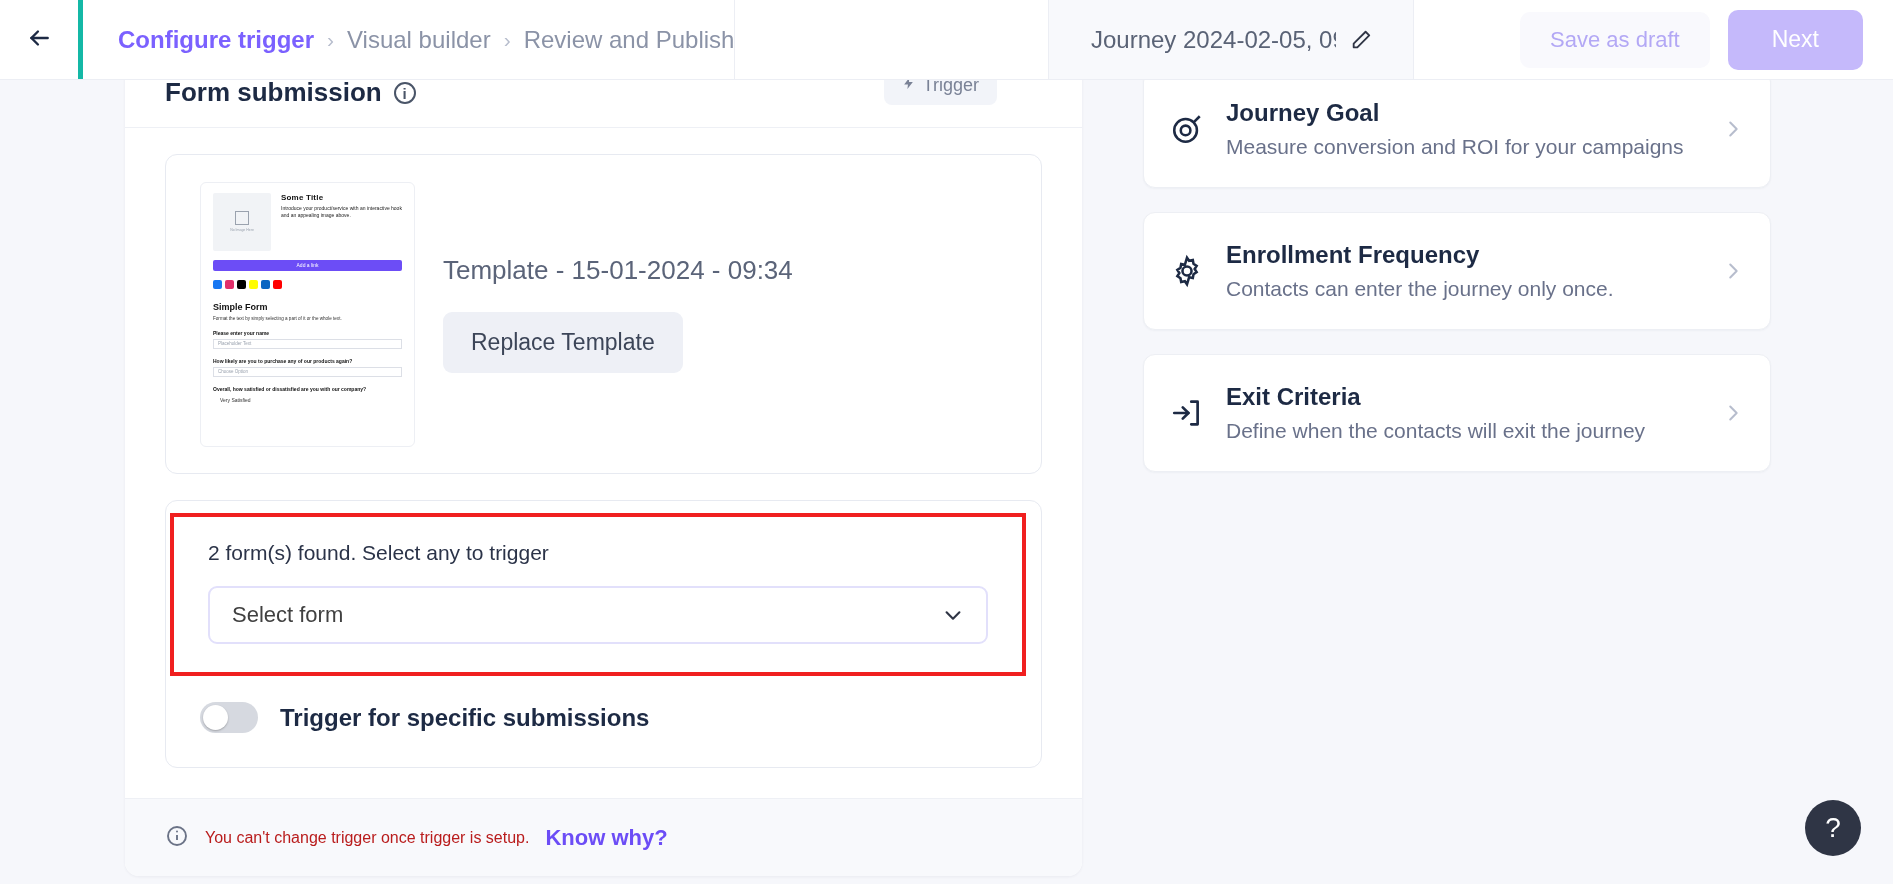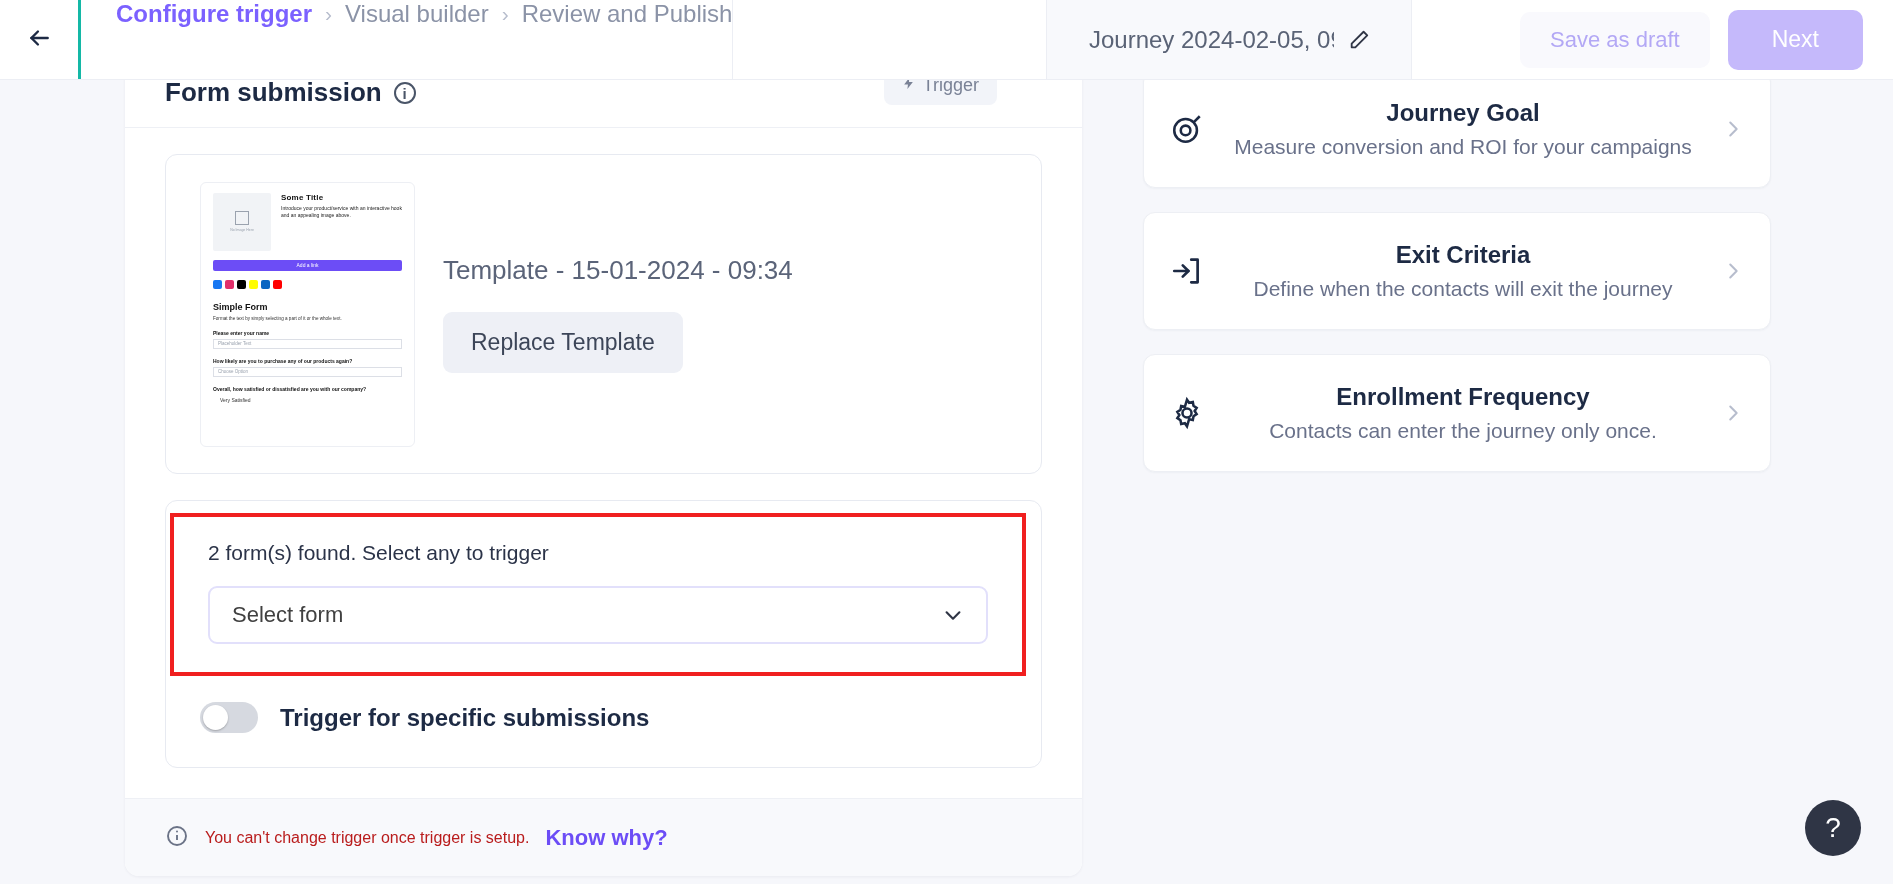--- a/index.html
+++ b/index.html
@@ -26,9 +26,9 @@
   .back-btn svg { width: 26px; height: 26px; }
   .crumb-zone {
     flex: 0 0 578px;
-    border-left: 3px solid #14b8a6;
+    border-left: 5px solid #14b8a6;
     border-right: 1px solid #eceef4;
-    display: flex; align-items: flex-start;
+    display: flex; align-items: center;
     padding-left: 35px;
   }
   .breadcrumb { display: flex; align-items: center; gap: 13px; }

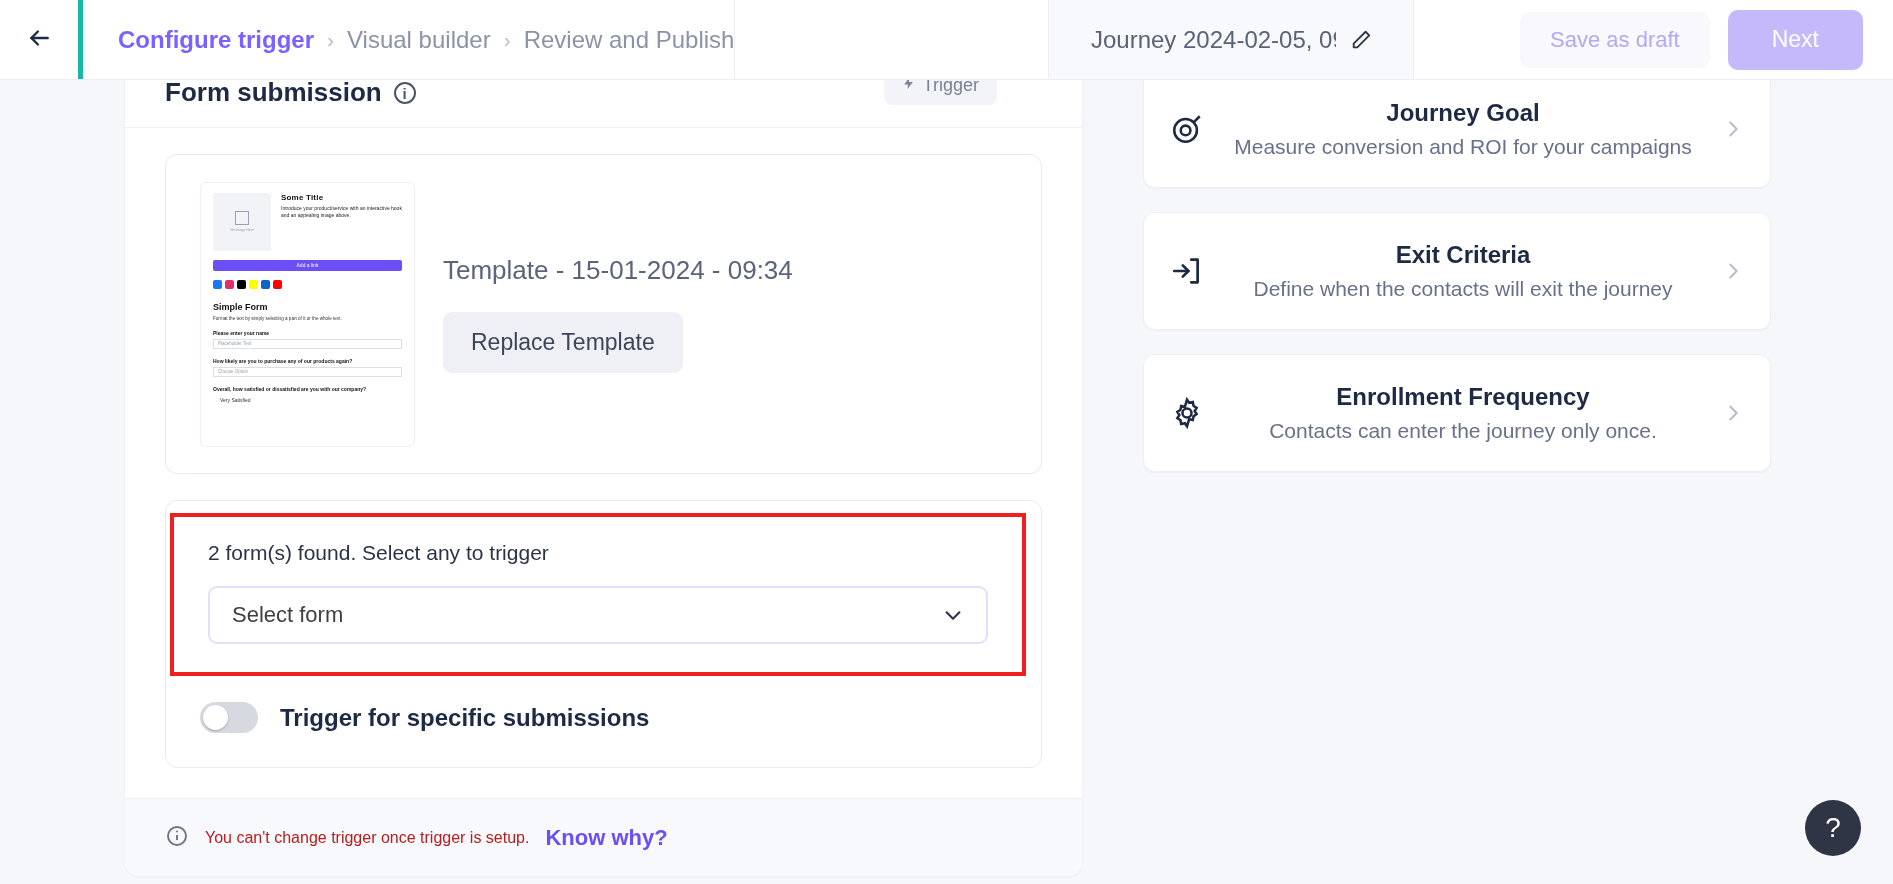--- a/index.html
+++ b/index.html
@@ -211,7 +211,7 @@
     box-shadow: 0 1px 2px rgba(30,40,70,.04);
   }
   .side-ico { width: 34px; height: 34px; flex: 0 0 auto; }
-  .side-txt { flex: 1; text-align: center; }
+  .side-txt { flex: 1; }
   .side-title { font-size: 24px; font-weight: 600; color: #1d2a44; }
   .side-desc { font-size: 21px; color: #69718a; margin-top: 8px; }
   .chev-right { width: 22px; height: 22px; flex: 0 0 auto; }

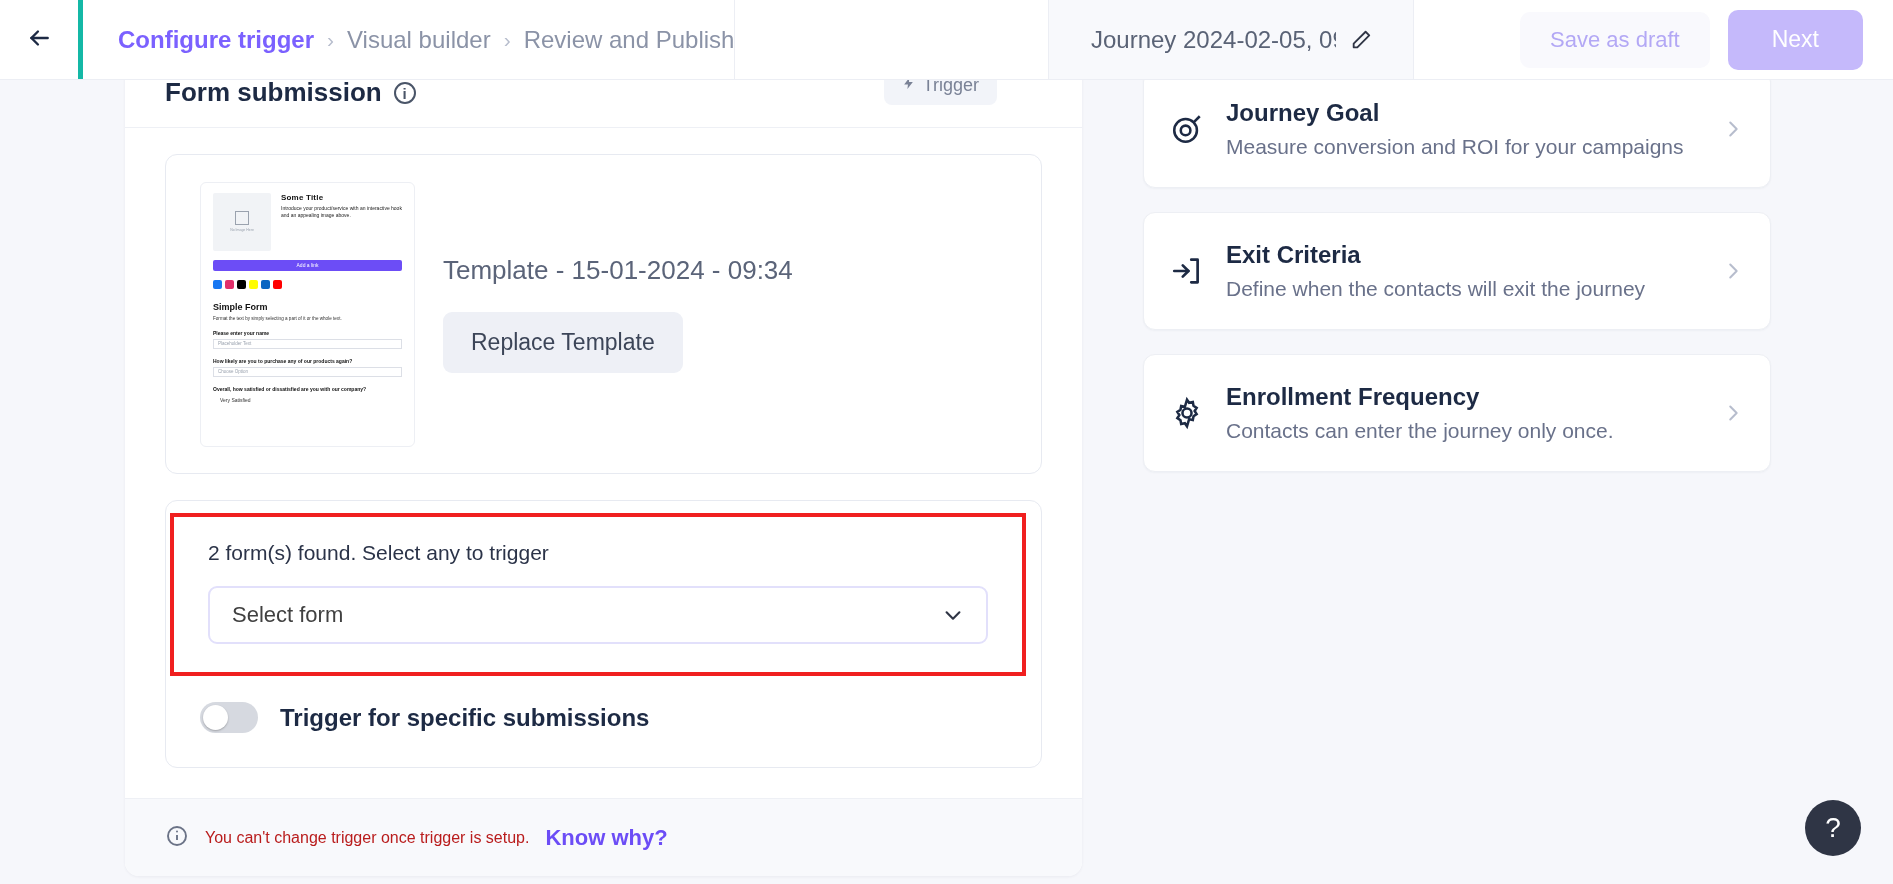--- a/index.html
+++ b/index.html
@@ -380,6 +380,24 @@
 
     <div class="side-card">
       <span class="side-ico">
+        <svg viewBox="0 0 24 24" fill="none" stroke="#1d2a44" stroke-width="1.8">
+          <circle cx="12" cy="12" r="3.2"></circle>
+          <path d="M12 2.6l1.5 2.2 2.6-.5.5 2.6 2.2 1.5-1.4 2.2 1.4 2.2-2.2 1.5-.5 2.6-2.6-.5L12 21.4l-1.5-2.2-2.6.5-.5-2.6L5.2 15.6 6.6 13.4 5.2 11.2l2.2-1.5.5-2.6 2.6.5z"></path>
+        </svg>
+      </span>
+      <span class="side-txt">
+        <span class="side-title" style="display:block">Enrollment Frequency</span>
+        <span class="side-desc" style="display:block">Contacts can enter the journey only once.</span>
+      </span>
+      <span class="chev-right">
+        <svg viewBox="0 0 24 24" fill="none" stroke="#b7bdcd" stroke-width="2.2" stroke-linecap="round" stroke-linejoin="round">
+            <polyline points="9,5 16,12 9,19"></polyline>
+          </svg>
+      </span>
+    </div>
+
+    <div class="side-card">
+      <span class="side-ico">
         <svg viewBox="0 0 24 24" fill="none" stroke="#1d2a44" stroke-width="1.9" stroke-linecap="round" stroke-linejoin="round">
           <path d="M15 4h4.5v16H15"></path>
             <line x1="3" y1="12" x2="13" y2="12"></line>
@@ -396,24 +414,6 @@
           </svg>
       </span>
     </div>
-
-    <div class="side-card">
-      <span class="side-ico">
-        <svg viewBox="0 0 24 24" fill="none" stroke="#1d2a44" stroke-width="1.8">
-          <circle cx="12" cy="12" r="3.2"></circle>
-          <path d="M12 2.6l1.5 2.2 2.6-.5.5 2.6 2.2 1.5-1.4 2.2 1.4 2.2-2.2 1.5-.5 2.6-2.6-.5L12 21.4l-1.5-2.2-2.6.5-.5-2.6L5.2 15.6 6.6 13.4 5.2 11.2l2.2-1.5.5-2.6 2.6.5z"></path>
-        </svg>
-      </span>
-      <span class="side-txt">
-        <span class="side-title" style="display:block">Enrollment Frequency</span>
-        <span class="side-desc" style="display:block">Contacts can enter the journey only once.</span>
-      </span>
-      <span class="chev-right">
-        <svg viewBox="0 0 24 24" fill="none" stroke="#b7bdcd" stroke-width="2.2" stroke-linecap="round" stroke-linejoin="round">
-            <polyline points="9,5 16,12 9,19"></polyline>
-          </svg>
-      </span>
-    </div>
   </div>
 
   <div class="help-fab">

